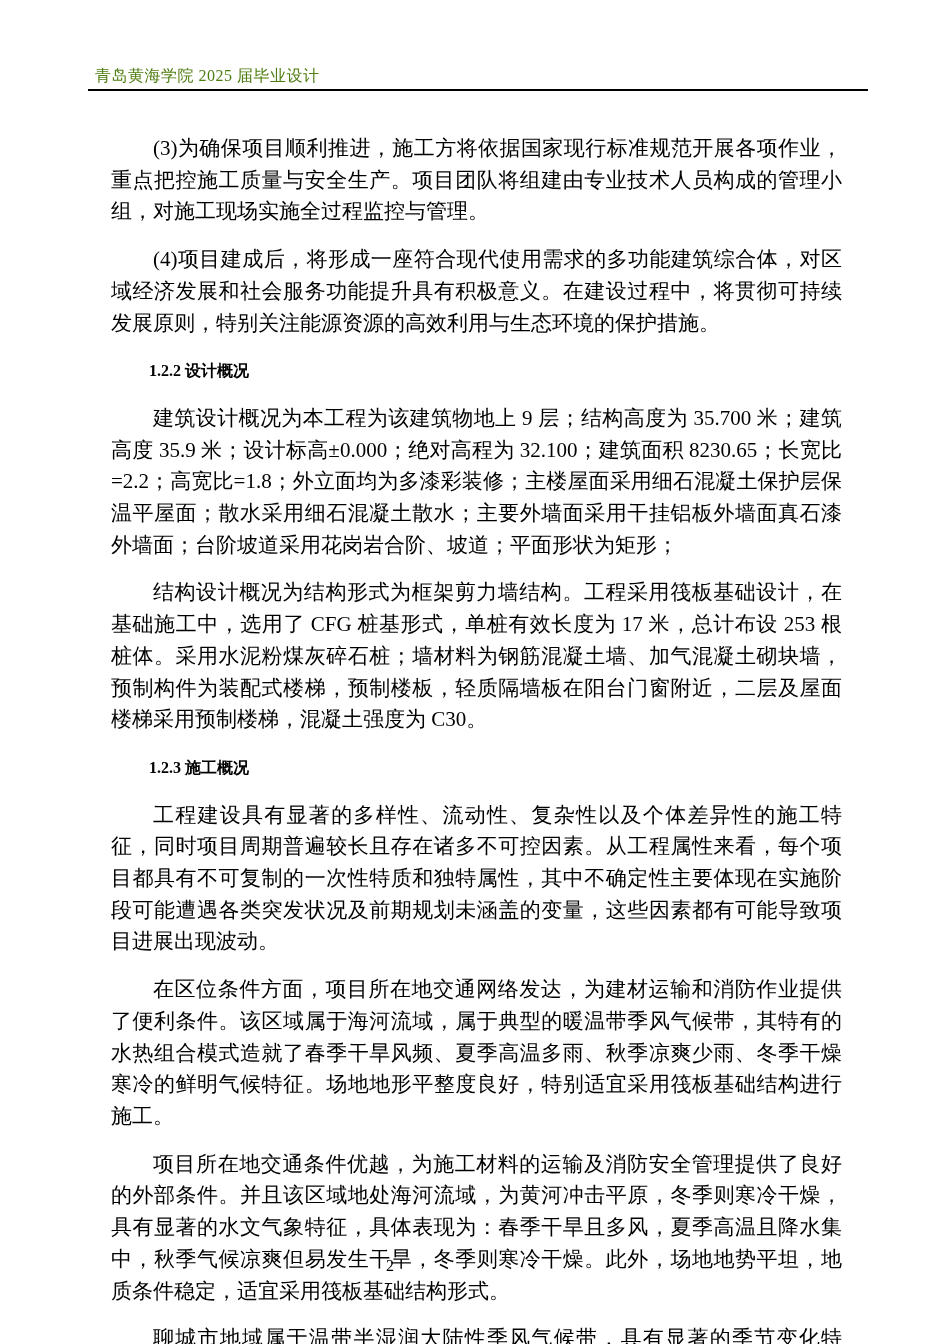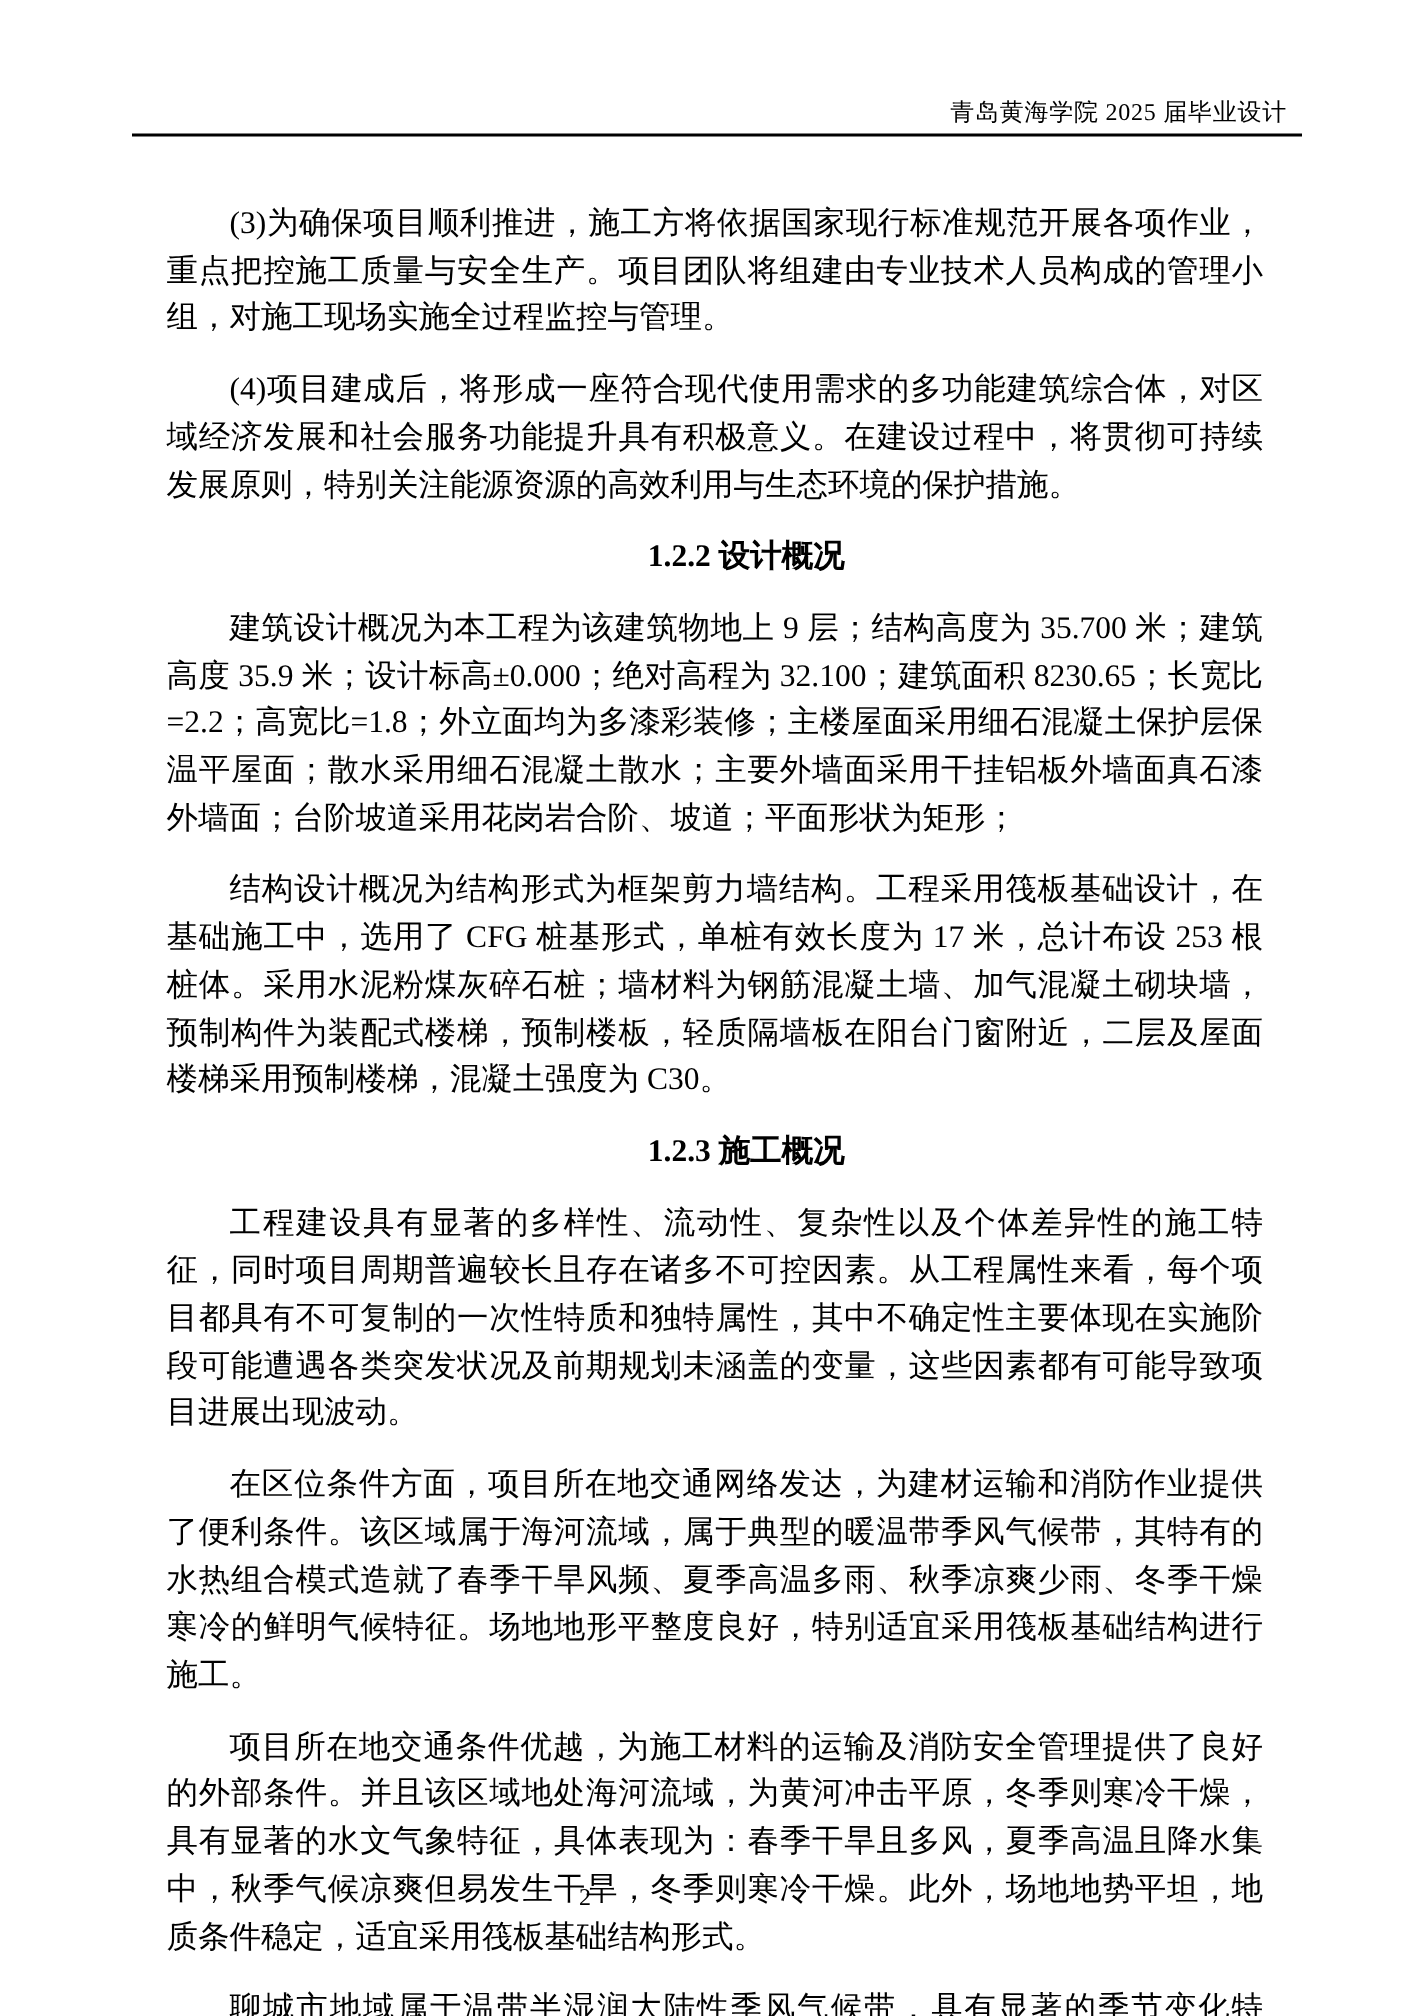--- a/index.html
+++ b/index.html
@@ -21,10 +21,10 @@
     top: 66px;
     left: 95px;
     width: 763px;
-    text-align: right;
+    text-align: left;
     font-size: 16px;
     line-height: 20px;
-    color: #000000;
+    color: #4d7c0f;
     letter-spacing: 0.5px;
   }
   .header-rule {

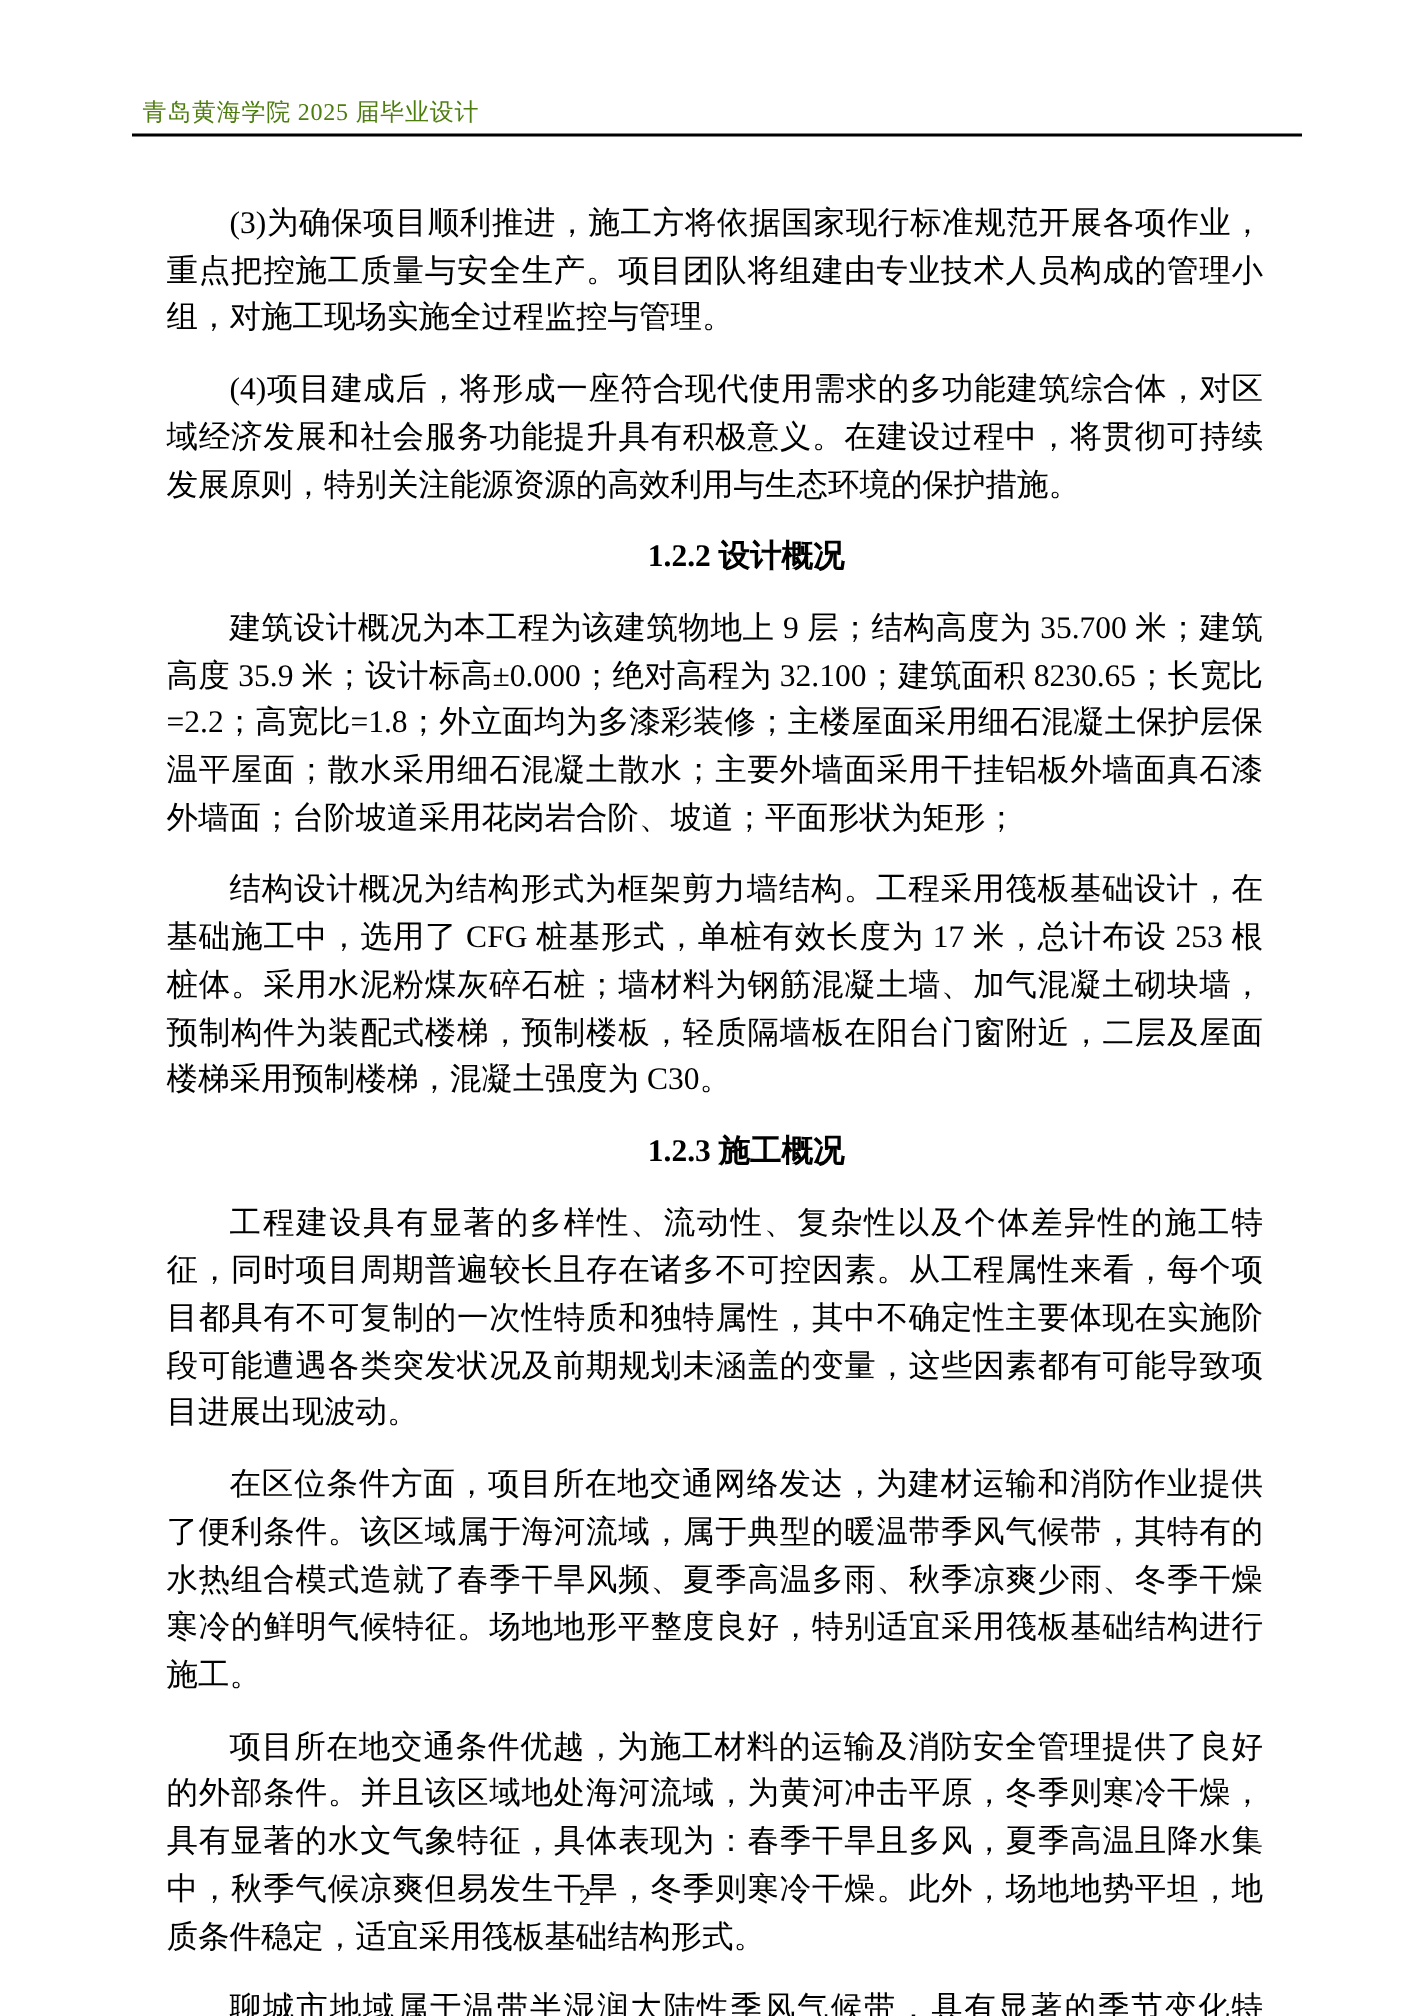--- a/index.html
+++ b/index.html
@@ -50,11 +50,11 @@
   }
   .doc-body h3.heading {
     margin: 12px;
-    font-size: 21px;
+    font-size: 16px;
     line-height: 31.7px;
     font-weight: bold;
     text-indent: 42px;
-    text-align: center;
+    text-align: left;
   }
   .page-number {
     position: absolute;

